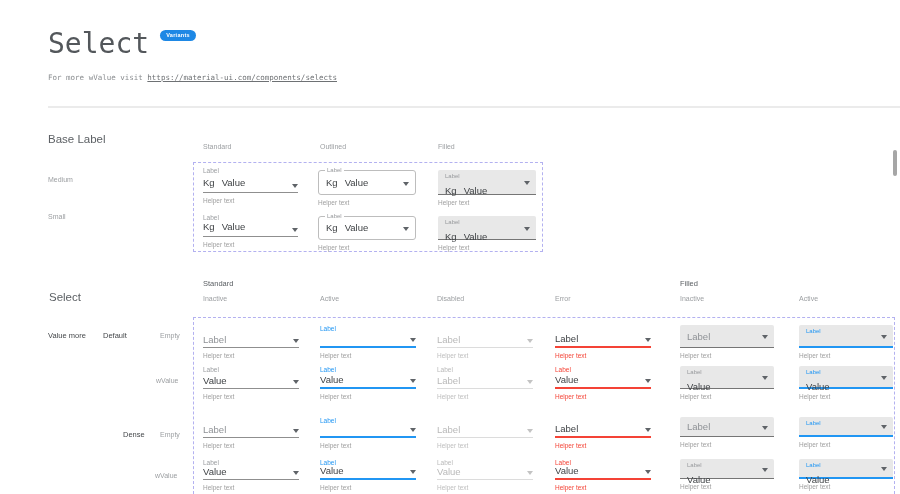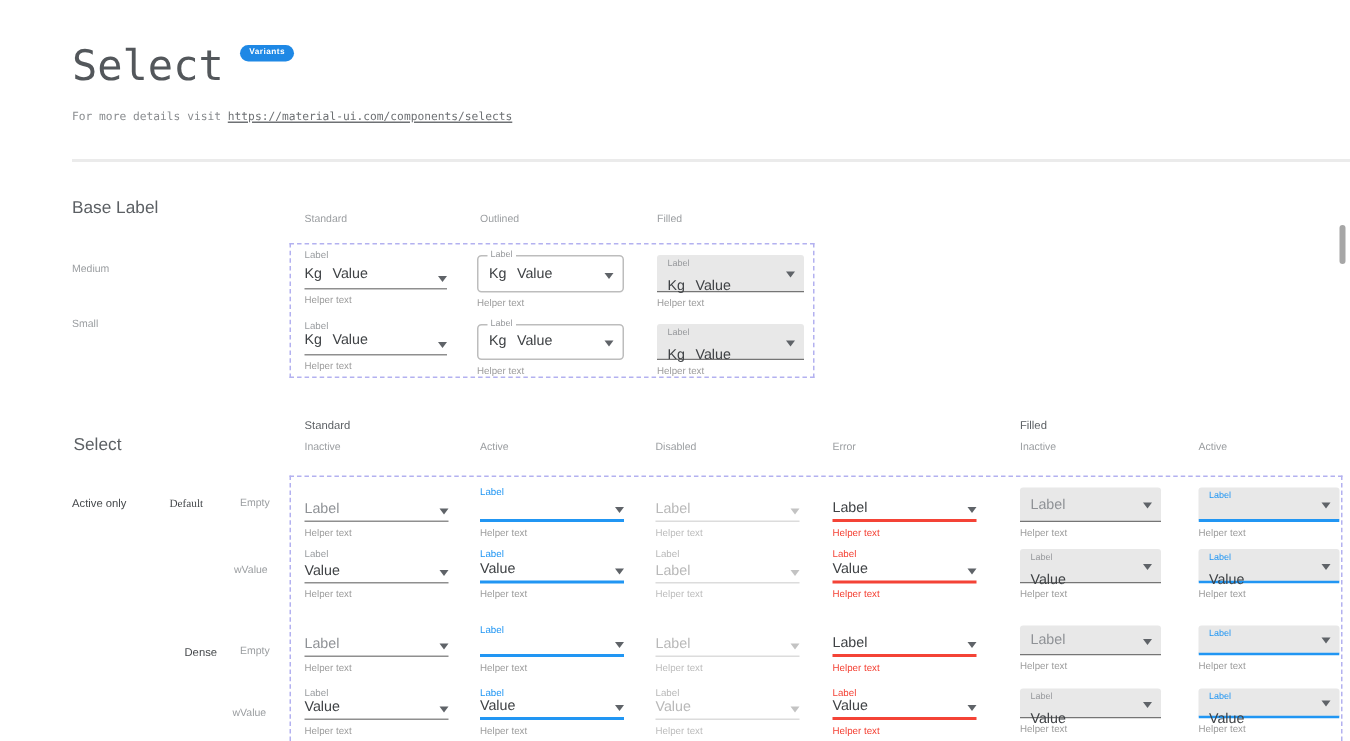--- a/index.html
+++ b/index.html
@@ -85,7 +85,7 @@
   <h1 class="title">Select</h1>
   <span class="badge">Variants</span>
 </div>
-<p class="subtitle"><span>For more details visit </span><a href="#">https://material-ui.com/components/selects</a></p>
+<p class="subtitle"><span>For more wValue visit </span><a href="#">https://material-ui.com/components/selects</a></p>
 <div class="divider"></div>
 
 <h2 class="sec-h" style="left:48px;top:133px">Base Label</h2>

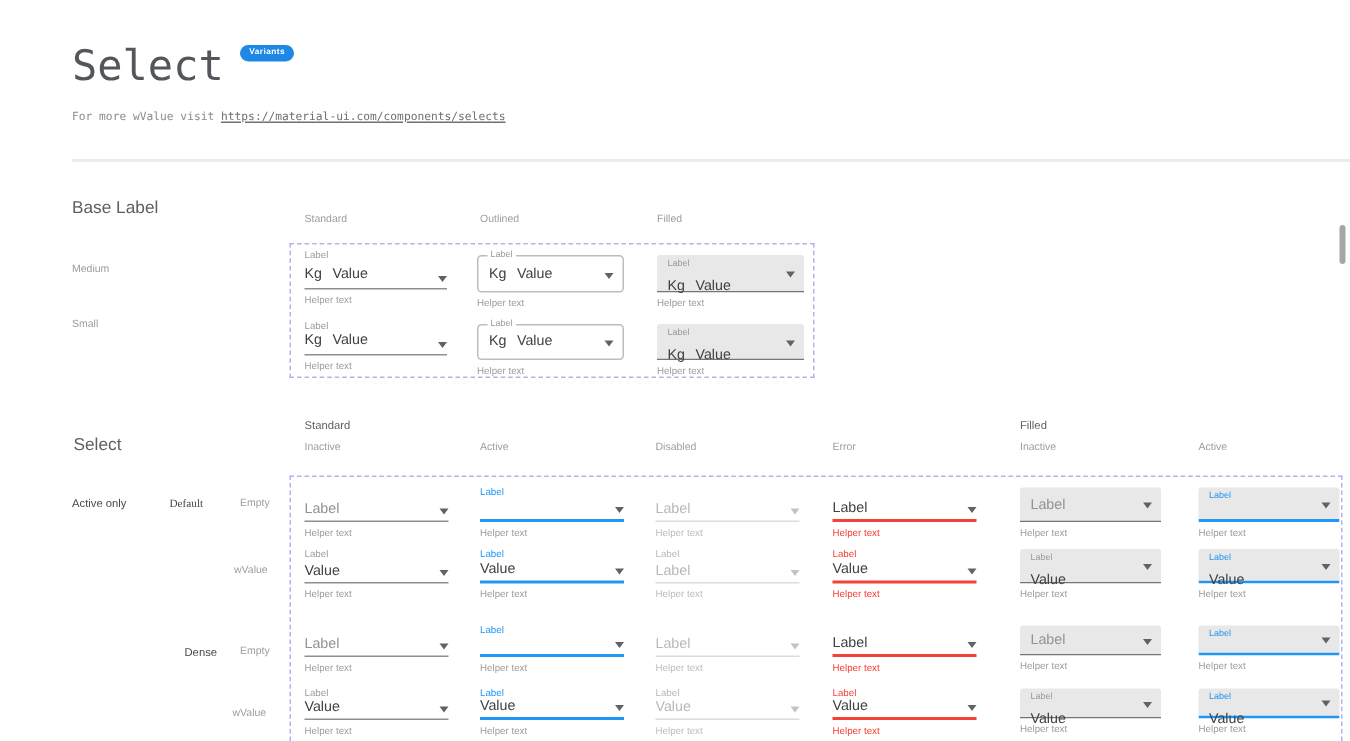--- a/index.html
+++ b/index.html
@@ -158,7 +158,7 @@
     <div class="lbl" style="position: absolute; left: 555px; top: 295px;">Error</div>
     <div class="lbl" style="position: absolute; left: 680px; top: 295px;">Inactive</div>
     <div class="lbl" style="position: absolute; left: 799px; top: 295px;">Active</div>
-    <div class="lbl dark" style="position: absolute; left: 48px; top: 331px;">Active only</div>
+    <div class="lbl dark" style="position: absolute; left: 48px; top: 331px;">Value more</div>
     <div class="lbl dark" style="position: absolute; left: 113px; top: 331px; font-family: Liberation Serif, serif;">Default</div>
     <div class="lbl dark" style="position: absolute; left: 103px; top: 430px; padding-left: 20px;">Dense</div>
     <div class="lbl" style="position: absolute; left: 160px; top: 332px;">Empty</div>

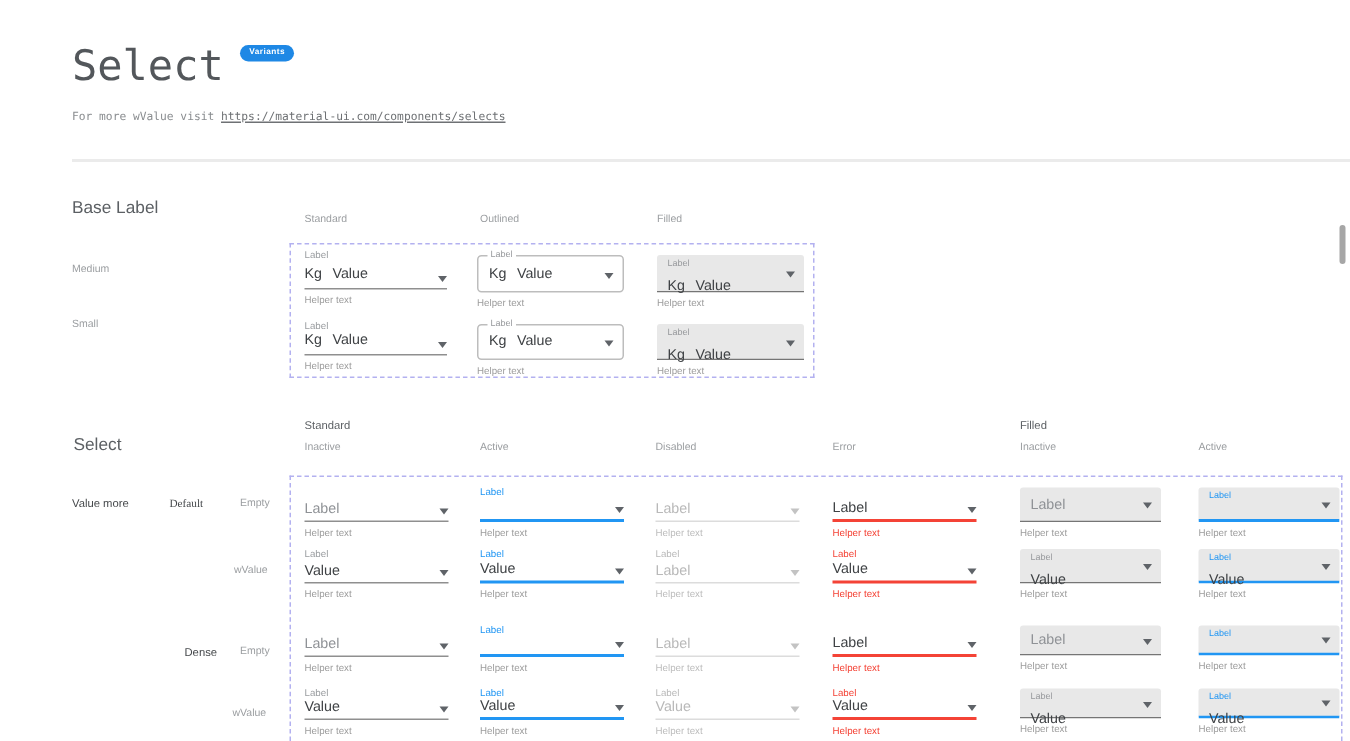--- a/index.html
+++ b/index.html
@@ -159,7 +159,7 @@
     <div class="lbl" style="position: absolute; left: 680px; top: 295px;">Inactive</div>
     <div class="lbl" style="position: absolute; left: 799px; top: 295px;">Active</div>
     <div class="lbl dark" style="position: absolute; left: 48px; top: 331px;">Value more</div>
-    <div class="lbl dark" style="position: absolute; left: 113px; top: 331px; font-family: Liberation Serif, serif;">Default</div>
+    <div class="lbl dark" style="position: absolute; left: 103px; top: 331px;">Default</div>
     <div class="lbl dark" style="position: absolute; left: 103px; top: 430px; padding-left: 20px;">Dense</div>
     <div class="lbl" style="position: absolute; left: 160px; top: 332px;">Empty</div>
     <div class="cell inactive" style="position: absolute; left: 203px; top: 325px;">

